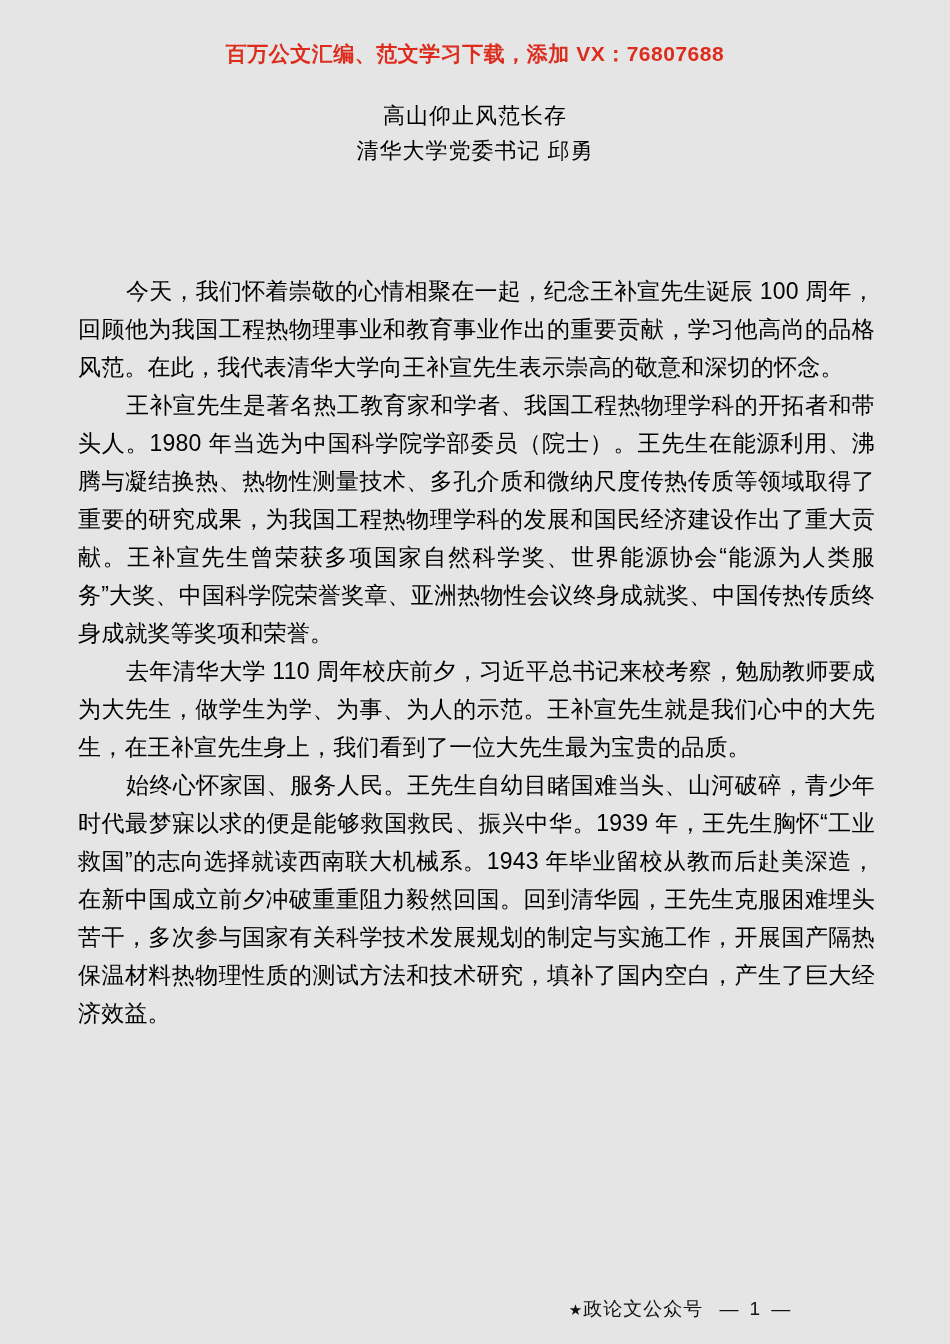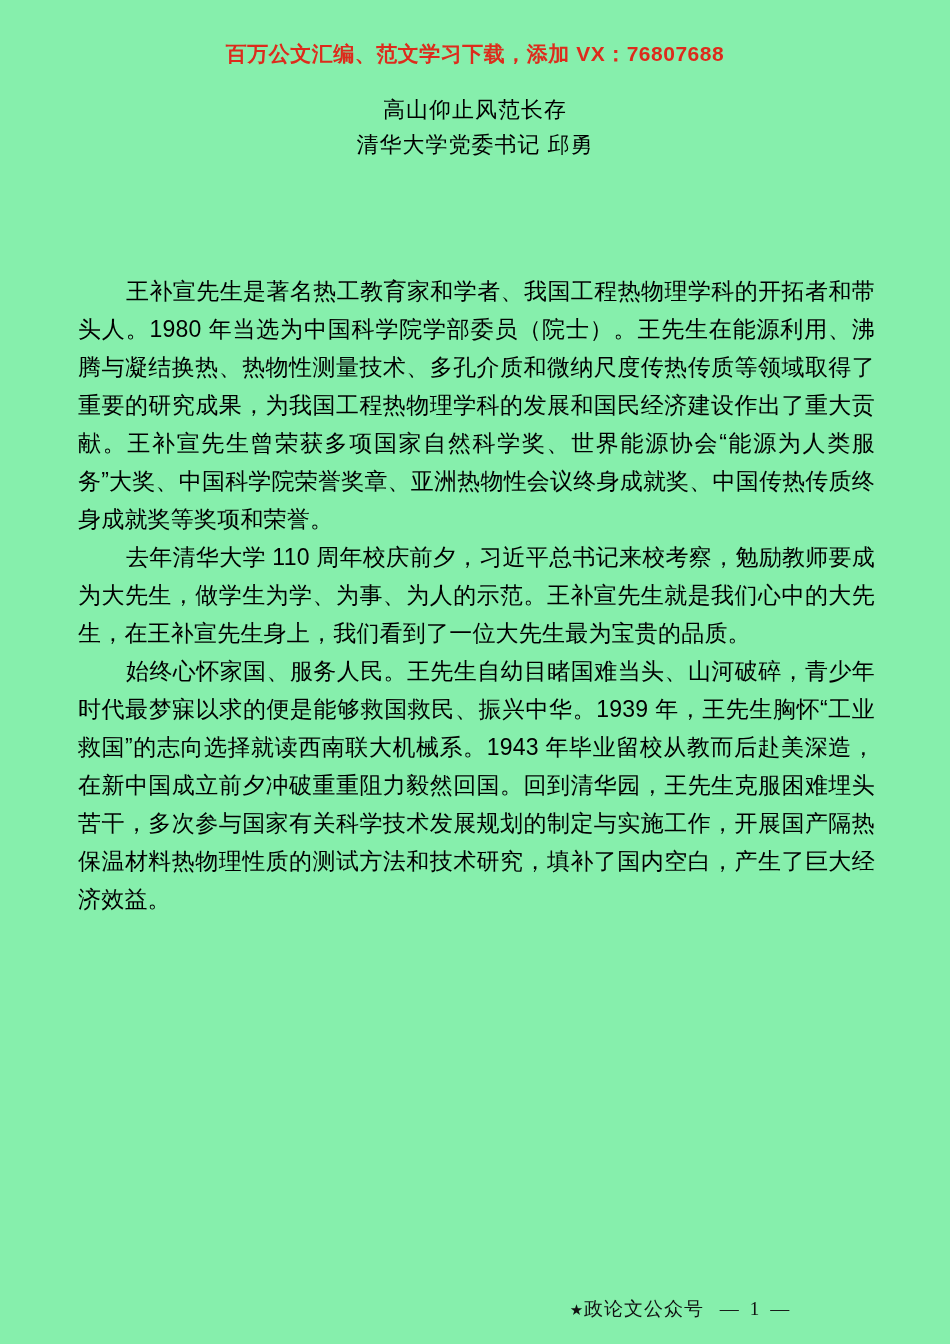--- a/index.html
+++ b/index.html
@@ -11,7 +11,7 @@
     position: relative;
     width: 950px;
     height: 1344px;
-    background: #86efac;
+    background: #e5e5e5;
     overflow: hidden;
     font-family: "Liberation Sans", "DejaVu Sans", sans-serif;
     color: #000000;

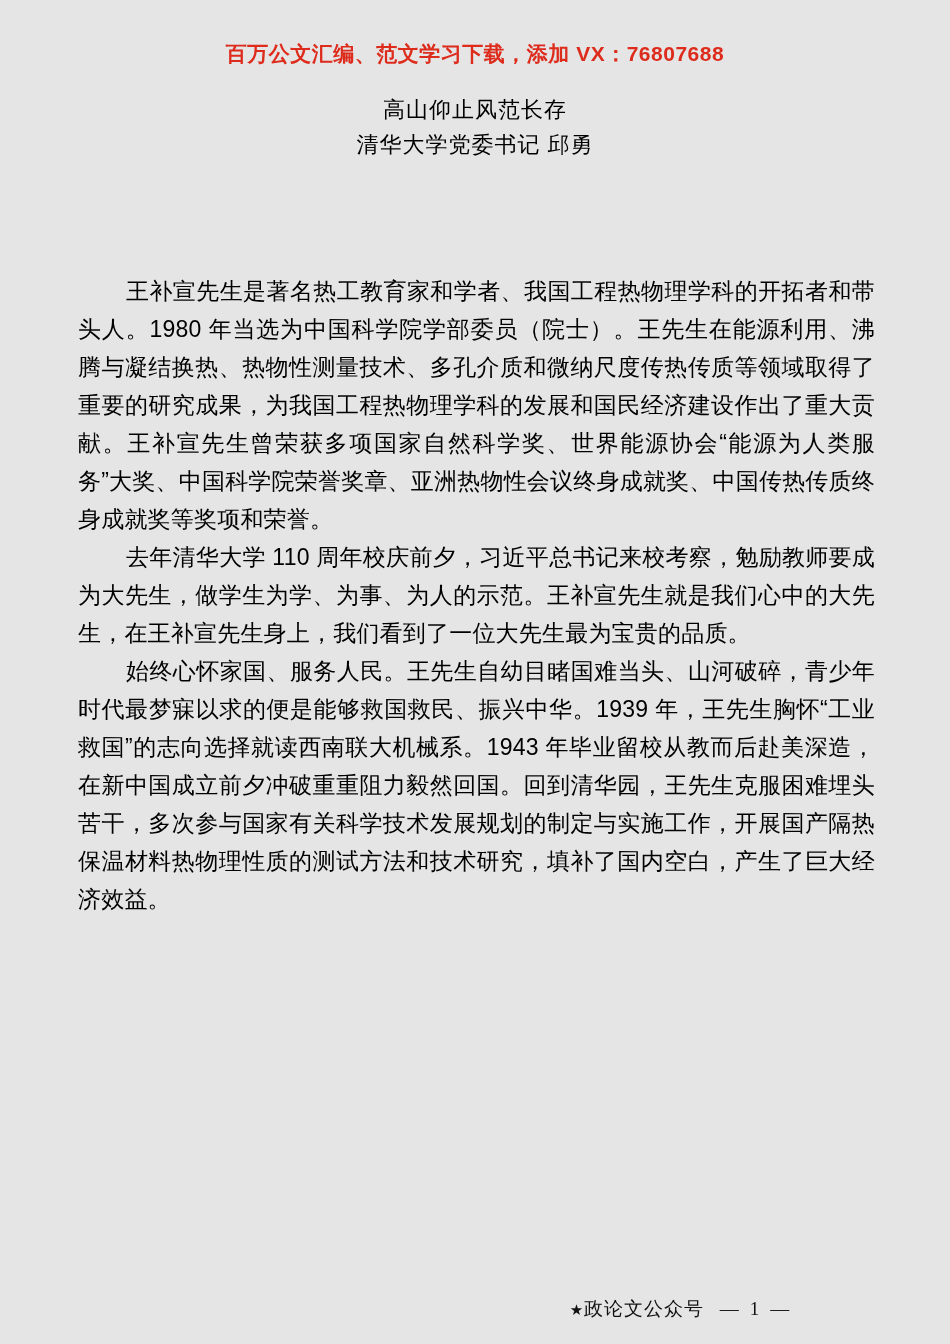--- a/index.html
+++ b/index.html
@@ -34,7 +34,7 @@
   
   .title-block {
     position: absolute;
-    top: 92px;
+    top: 98px;
     left: 0;
     width: 950px;
     text-align: center;

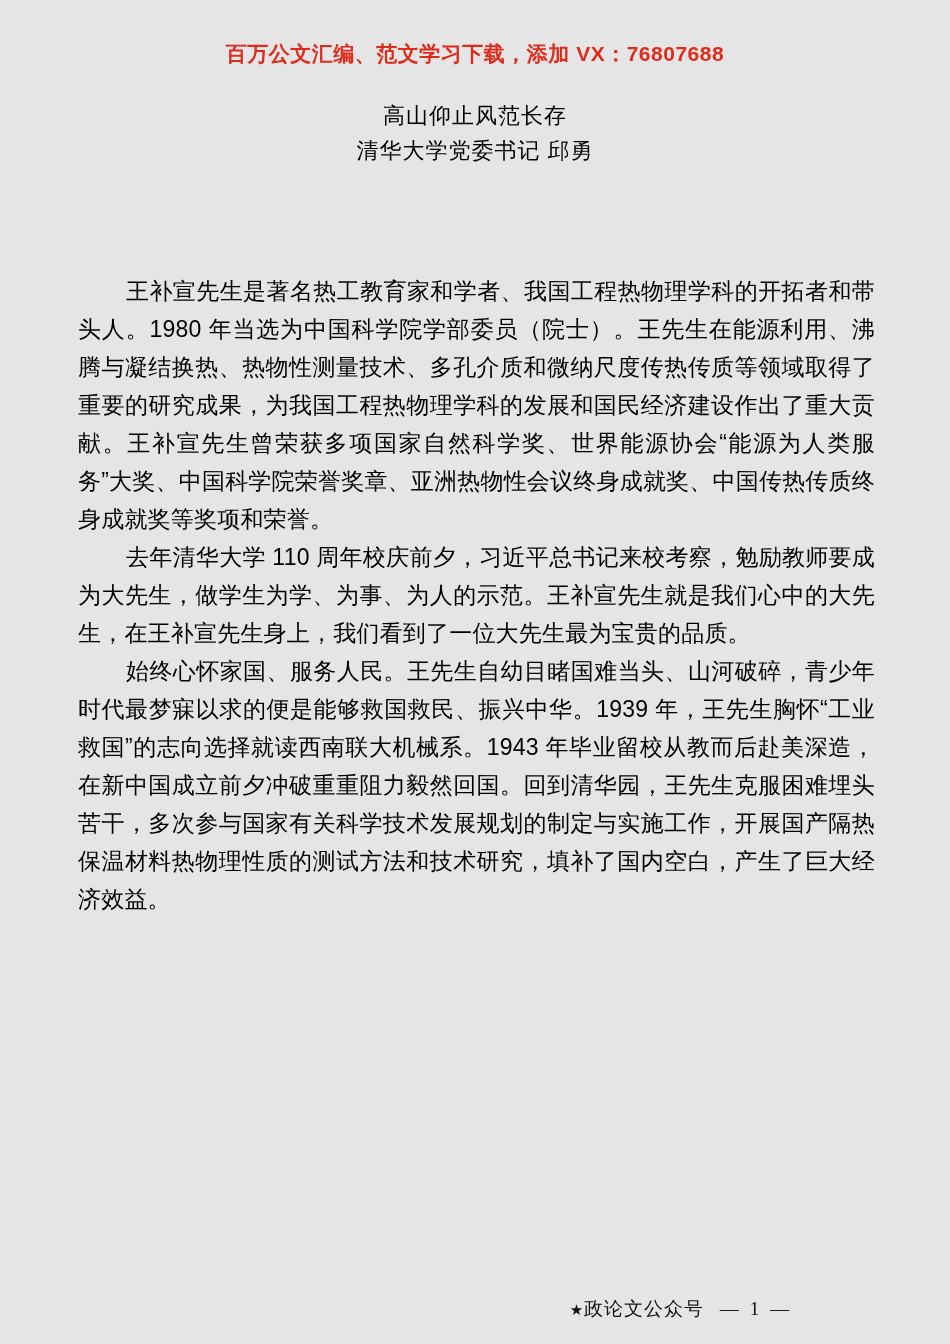--- a/index.html
+++ b/index.html
@@ -100,6 +100,7 @@
   </div>
 
   <div class="body-area">
+    <p class="para">今天，我们怀着崇敬的心情相聚在一起，纪念王补宣先生诞辰 100 周年，回顾他为我国工程热物理事业和教育事业作出的重要贡献，学习他高尚的品格风范。在此，我代表清华大学向王补宣先生表示崇高的敬意和深切的怀念。</p>
     <p class="para">王补宣先生是著名热工教育家和学者、我国工程热物理学科的开拓者和带头人。1980 年当选为中国科学院学部委员（院士）。王先生在能源利用、沸腾与凝结换热、热物性测量技术、多孔介质和微纳尺度传热传质等领域取得了重要的研究成果，为我国工程热物理学科的发展和国民经济建设作出了重大贡献。王补宣先生曾荣获多项国家自然科学奖、世界能源协会“能源为人类服务”大奖、中国科学院荣誉奖章、亚洲热物性会议终身成就奖、中国传热传质终身成就奖等奖项和荣誉。</p>
     <p class="para">去年清华大学 110 周年校庆前夕，习近平总书记来校考察，勉励教师要成为大先生，做学生为学、为事、为人的示范。王补宣先生就是我们心中的大先生，在王补宣先生身上，我们看到了一位大先生最为宝贵的品质。</p>
     <p class="para">始终心怀家国、服务人民。王先生自幼目睹国难当头、山河破碎，青少年时代最梦寐以求的便是能够救国救民、振兴中华。1939 年，王先生胸怀“工业救国”的志向选择就读西南联大机械系。1943 年毕业留校从教而后赴美深造，在新中国成立前夕冲破重重阻力毅然回国。回到清华园，王先生克服困难埋头苦干，多次参与国家有关科学技术发展规划的制定与实施工作，开展国产隔热保温材料热物理性质的测试方法和技术研究，填补了国内空白，产生了巨大经济效益。</p>

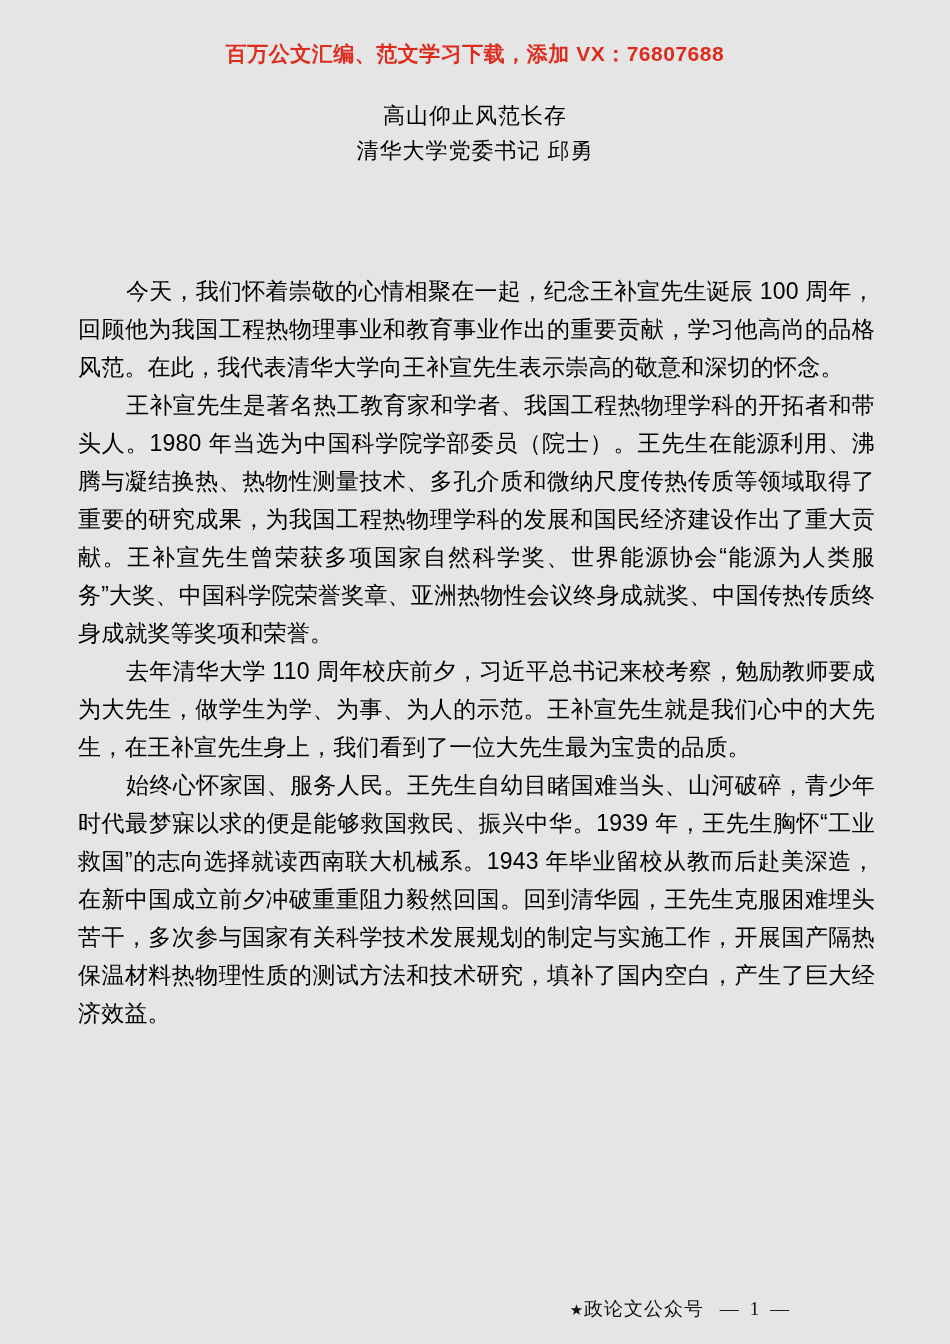--- a/index.html
+++ b/index.html
@@ -78,7 +78,7 @@
   }
   .footer-inner {
     display: inline-block;
-    font-family: Liberation Serif, serif;
+    font-family: Liberation Sans, sans-serif;
     font-size: 19px;
     color: #111;
     white-space: nowrap;

